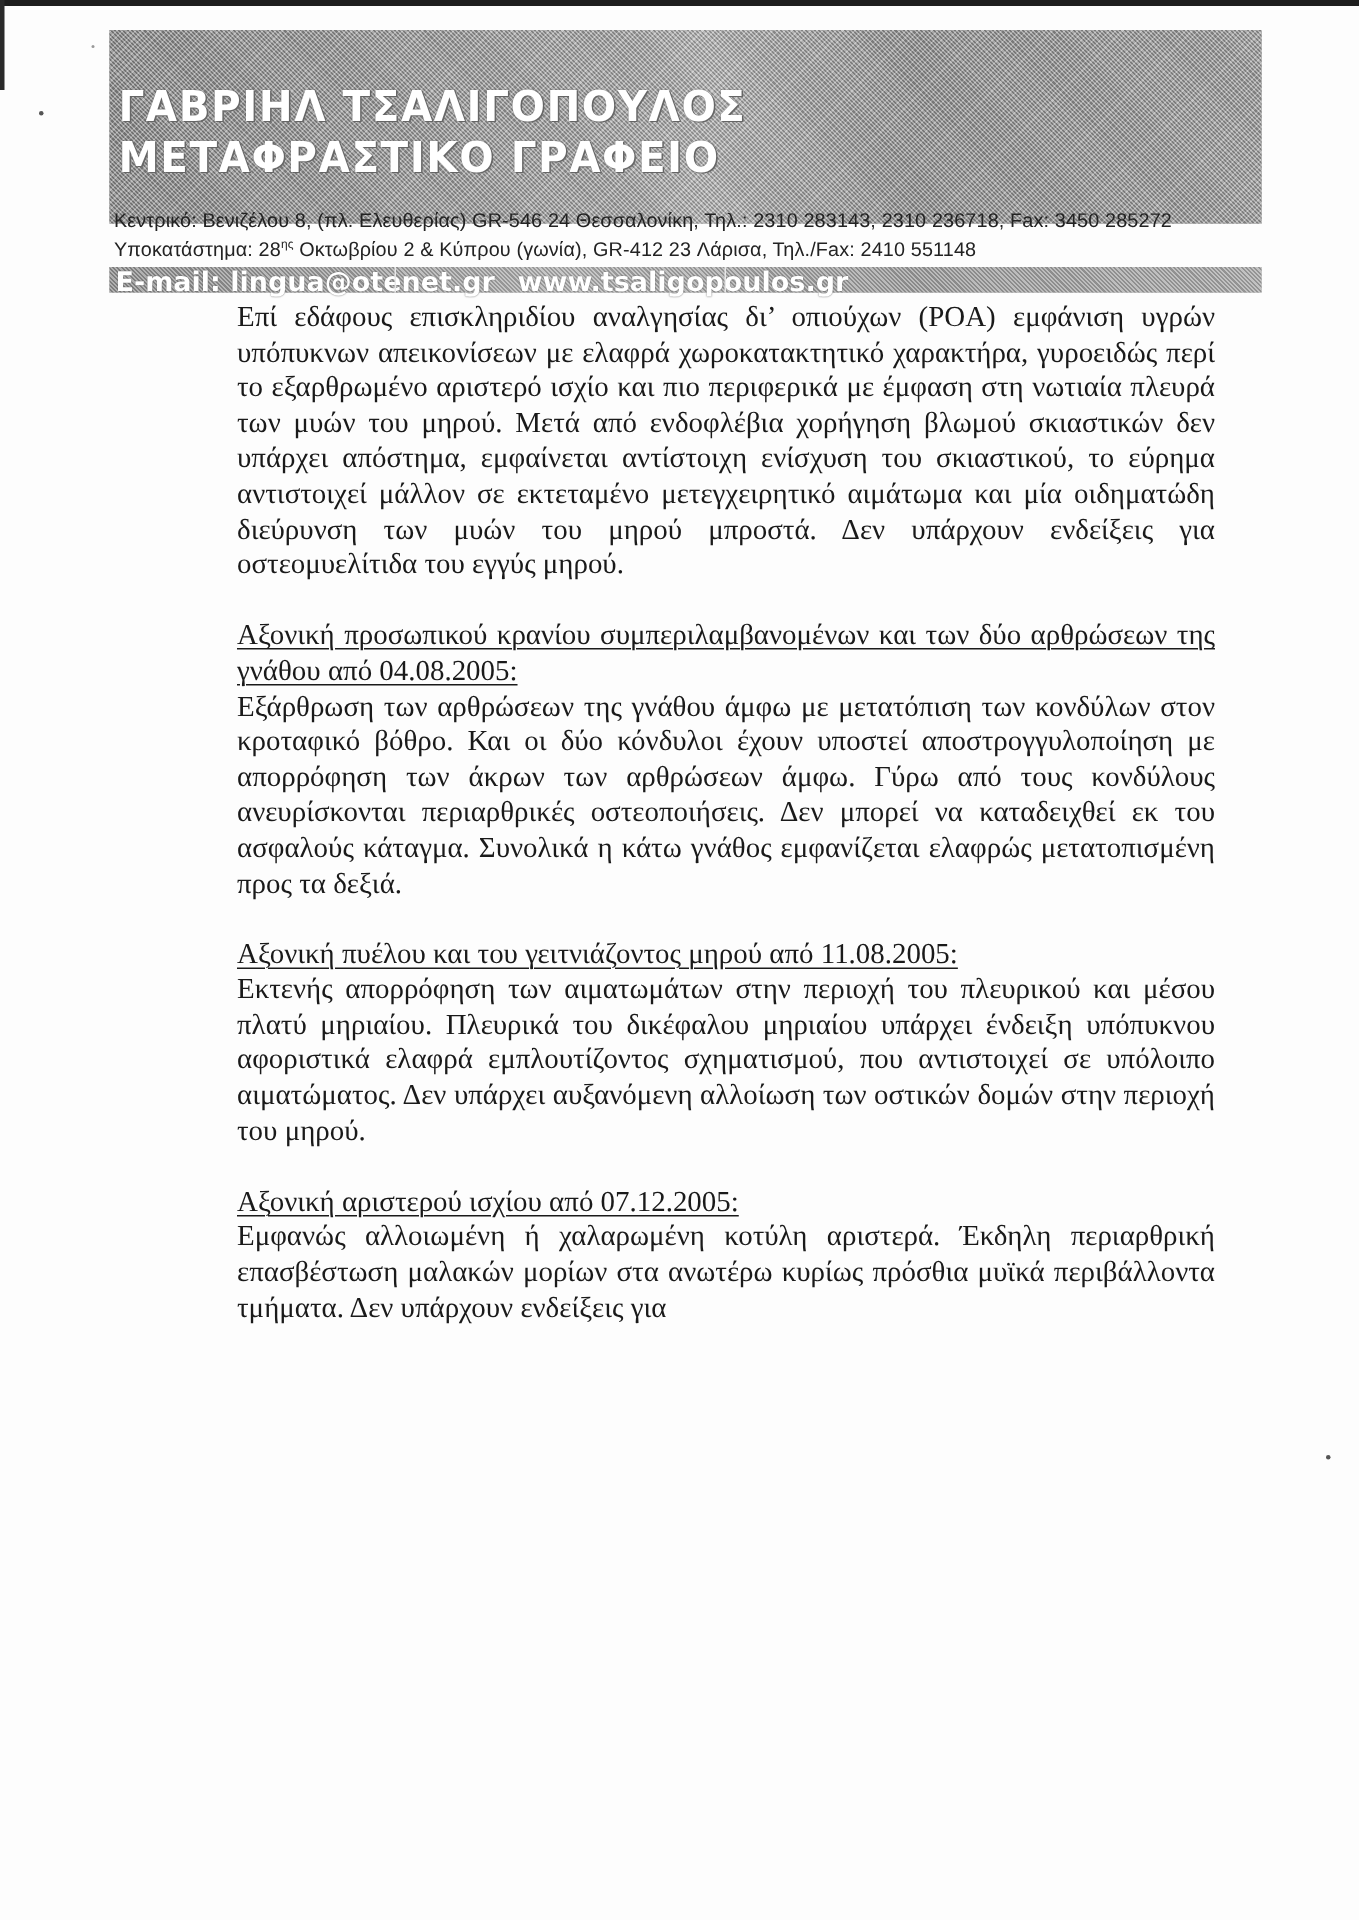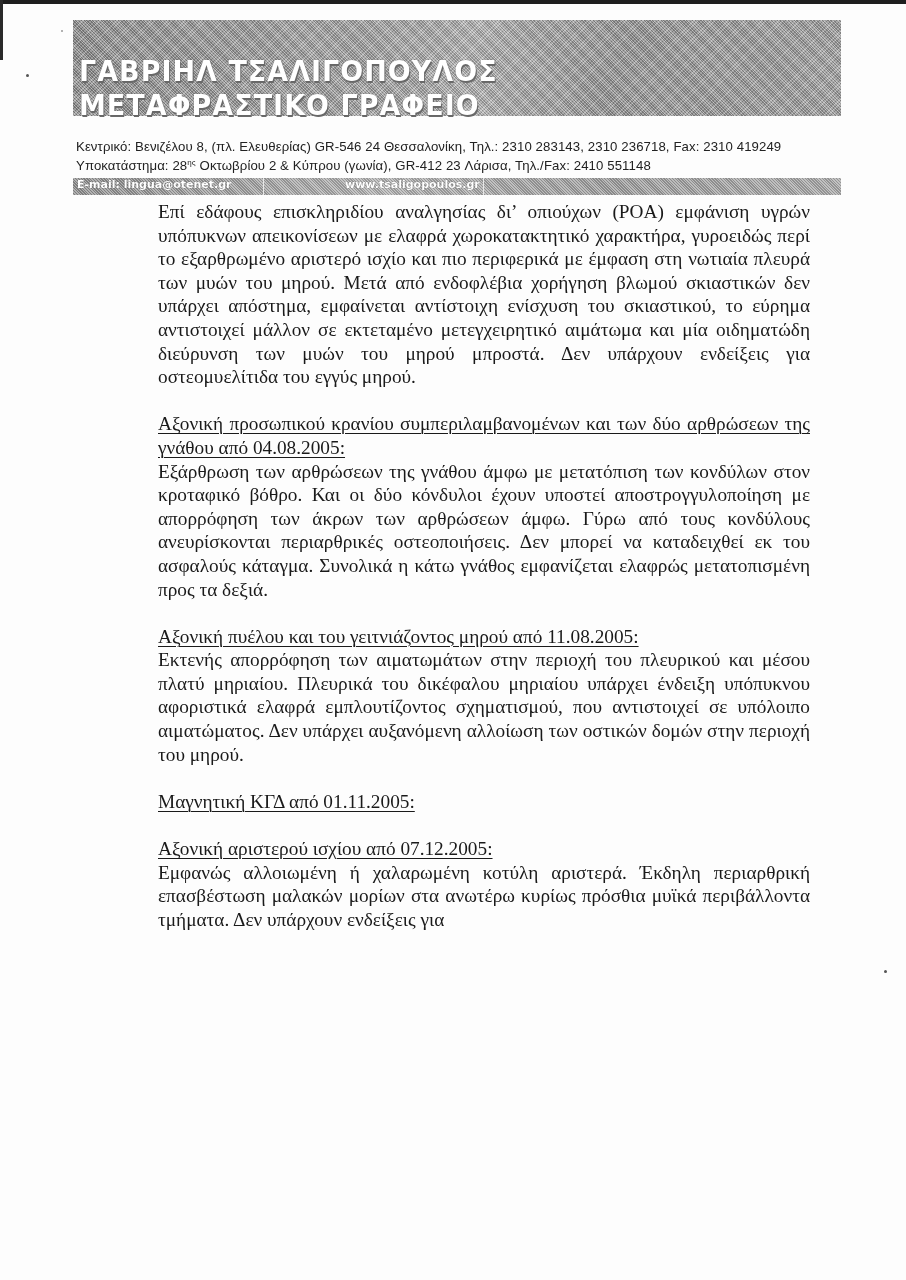--- a/index.html
+++ b/index.html
@@ -20,7 +20,7 @@
 
     
     .banner {
-      position: absolute; left: 73px; top: 20px; width: 768px; height: 96px;
+      position: absolute; left: 73px; top: 20px; width: 768px; height: 129px;
       background-color: #9a9a9a;
       background-image:
         repeating-linear-gradient(45deg, rgba(255,255,255,0.28) 0 1px, rgba(0,0,0,0.12) 1px 2px),

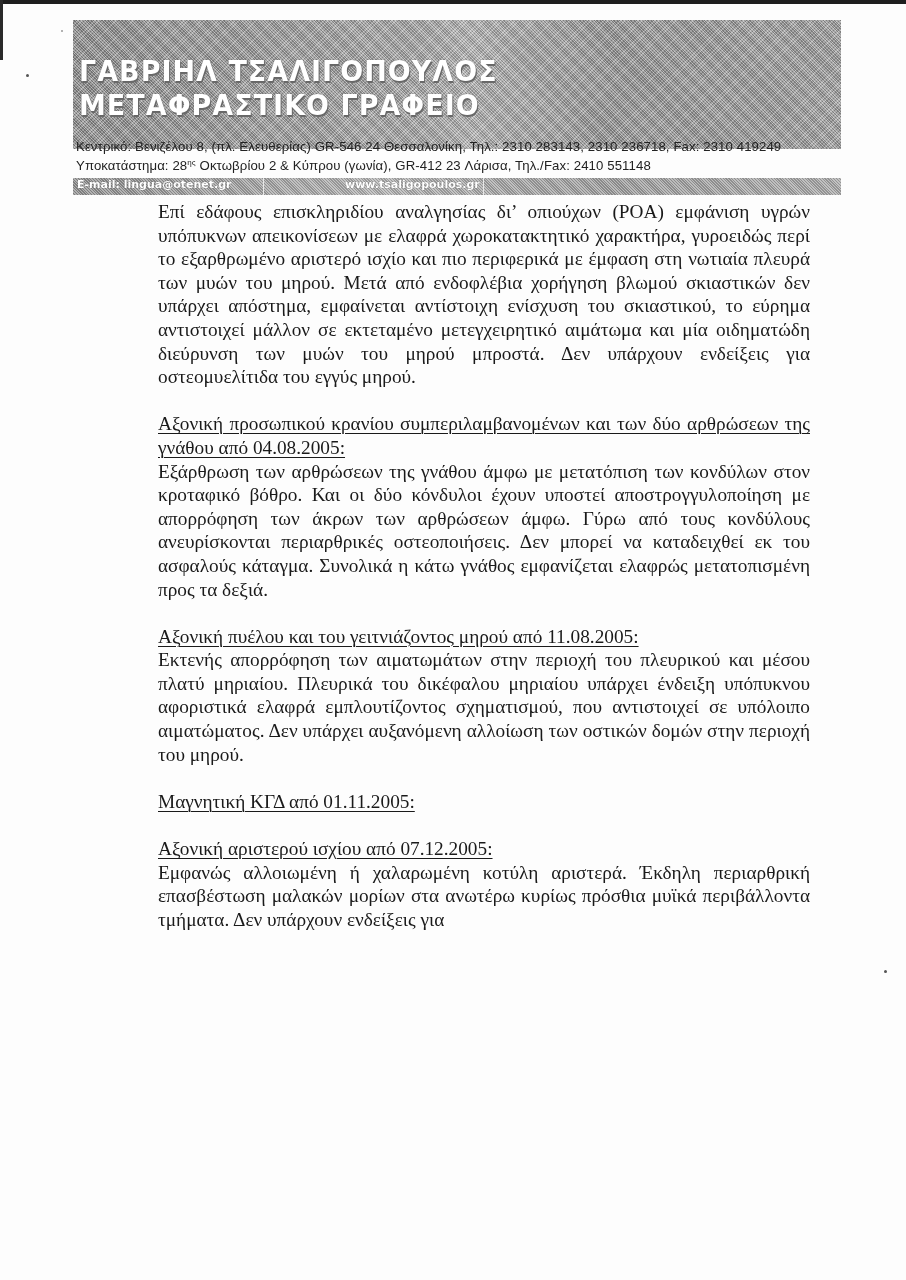--- a/index.html
+++ b/index.html
@@ -93,7 +93,7 @@
     <div class="banner-title banner-name">ΓΑΒΡΙΗΛ ΤΣΑΛΙΓΟΠΟΥΛΟΣ</div>
     <div class="banner-title banner-office">ΜΕΤΑΦΡΑΣΤΙΚΟ ΓΡΑΦΕΙΟ</div>
   </div>
-  <div class="contact-line contact-1">Κεντρικό: Βενιζέλου 8, (πλ. Ελευθερίας) GR-546 24 Θεσσαλονίκη, Τηλ.: 2310 283143, 2310 236718, Fax: 2310 419249</div>
+  <div class="contact-line contact-1">Κεντρικό: Βενιζέλου 8, (πλ. Ελευθερίας) GR-546 24 Θεσσαλονίκη, Τηλ.: 2310 283143, 2310 236718, Fax: 3450 285272</div>
   <div class="contact-line contact-2"><span>Υποκατάστημα: 28</span><sup>ης</sup><span> Οκτωβρίου 2 &amp; Κύπρου (γωνία), GR-412 23 Λάρισα, Τηλ./Fax: 2410 551148</span></div>
   <div class="email-strip">
     <span class="strip-text strip-email">E-mail: lingua@otenet.gr</span>

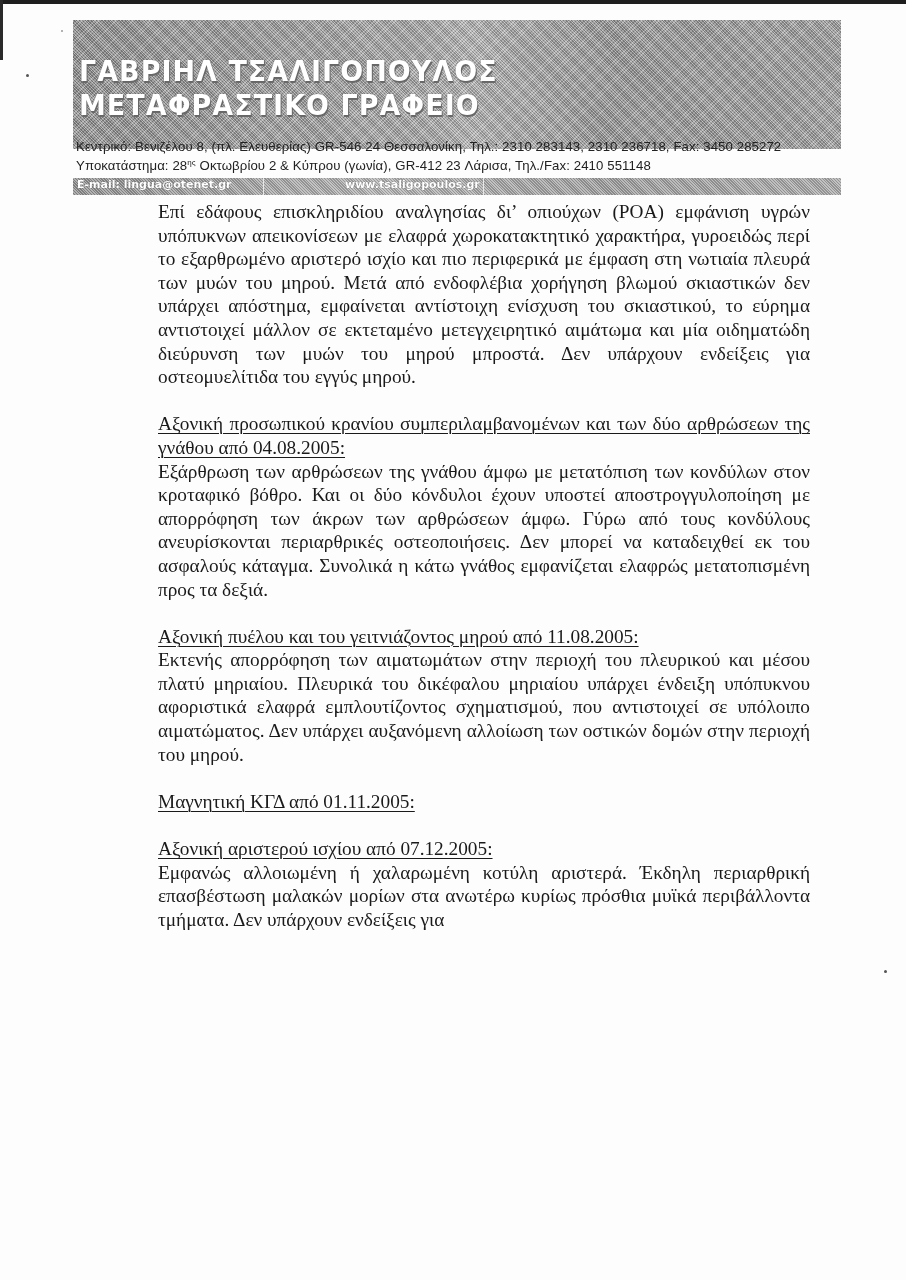--- a/index.html
+++ b/index.html
@@ -59,7 +59,7 @@
     }
     .strip-text {
       position: absolute; top: 0px; font-family: "DejaVu Sans", "Liberation Sans", sans-serif;
-      font-size: 11px; font-weight: bold; color: #ffffff; white-space: nowrap;
+      font-size: 18px; font-weight: bold; color: #ffffff; white-space: nowrap;
       text-shadow: 0 0 1px #555;
     }
     .strip-email { left: 4px; }

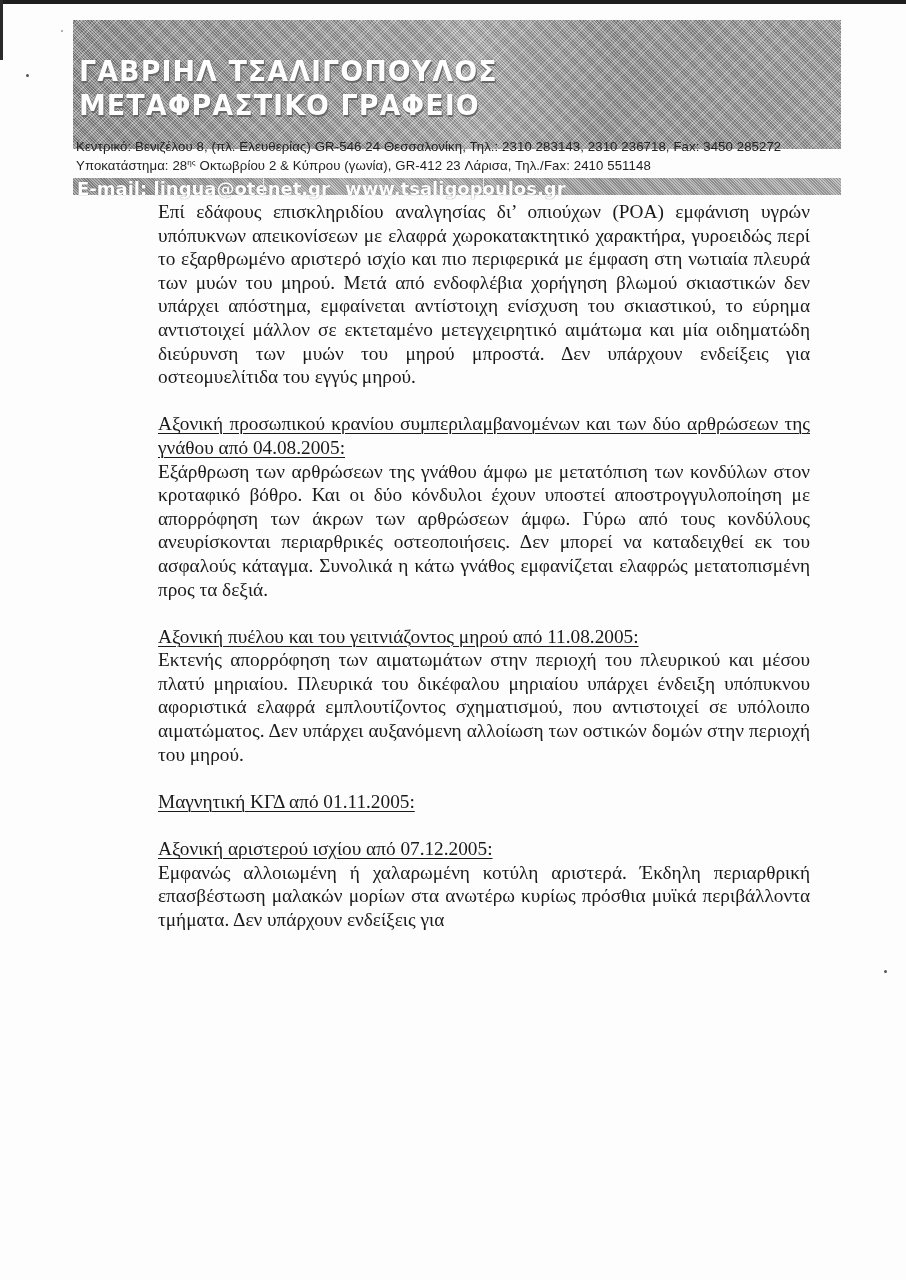--- a/index.html
+++ b/index.html
@@ -116,7 +116,6 @@
     <p class="section-body">Εκτενής απορρόφηση των αιματωμάτων στην περιοχή του πλευρικού και μέσου πλατύ μηριαίου. Πλευρικά του δικέφαλου μηριαίου υπάρχει ένδειξη υπόπυκνου αφοριστικά ελαφρά εμπλουτίζοντος σχηματισμού, που αντιστοιχεί σε υπόλοιπο αιματώματος. Δεν υπάρχει αυξανόμενη αλλοίωση των οστικών δομών στην περιοχή του μηρού.</p>
   </section>
   <section class="section">
-    <p class="section-heading">Μαγνητική ΚΓΔ από 01.11.2005:</p>
   </section>
   <section class="section">
     <p class="section-heading">Αξονική αριστερού ισχίου από 07.12.2005:</p>

